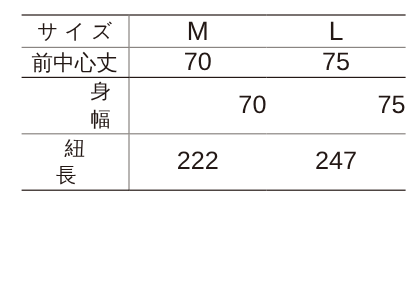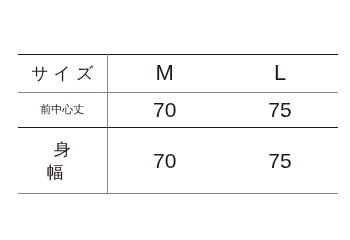--- a/index.html
+++ b/index.html
@@ -27,7 +27,6 @@
     height: 140px;
     border-collapse: collapse;
     table-layout: fixed;
-    margin-top: 42px;
   }
 
   table.size-table td,

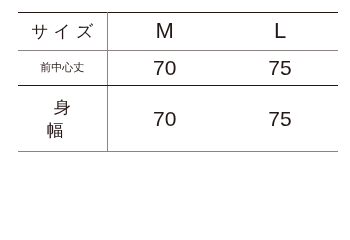--- a/index.html
+++ b/index.html
@@ -62,7 +62,7 @@
     font-weight: 400;
   }
   .lbl-tight {
-    font-size: 11px;
+    font-size: 18px;
     letter-spacing: 0px;
     font-weight: 400;
   }

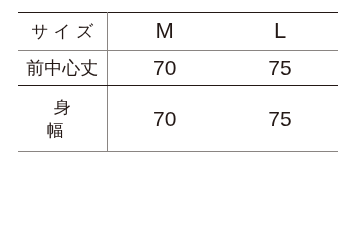--- a/index.html
+++ b/index.html
@@ -47,7 +47,7 @@
   
   tr.r-head  td { border-top: 1.6px solid #231815; border-bottom: 1.6px solid #8a8582; }
   tr.r-1     td { border-bottom: 1.6px solid #231815; }
-  tr.r-2     td { border-bottom: 1.6px solid #8a8582; }
+  tr.r-2     td { border-bottom: 1.6px solid #8a8582; text-align: right; }
   tr.r-3     td { border-bottom: 1.6px solid #231815; }
   tr.r-4     td { border-bottom: 1.6px solid #8a8582; }
 

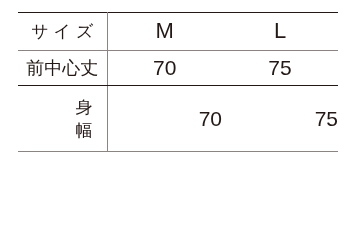--- a/index.html
+++ b/index.html
@@ -112,6 +112,11 @@
         <td class="num">75</td>
       </tr>
 
+      <tr class="r-3">
+        <td class="c-label lbl-wide">紐　長</td>
+        <td class="num">222</td>
+        <td class="num">247</td>
+      </tr>
 
     </tbody>
   </table>

